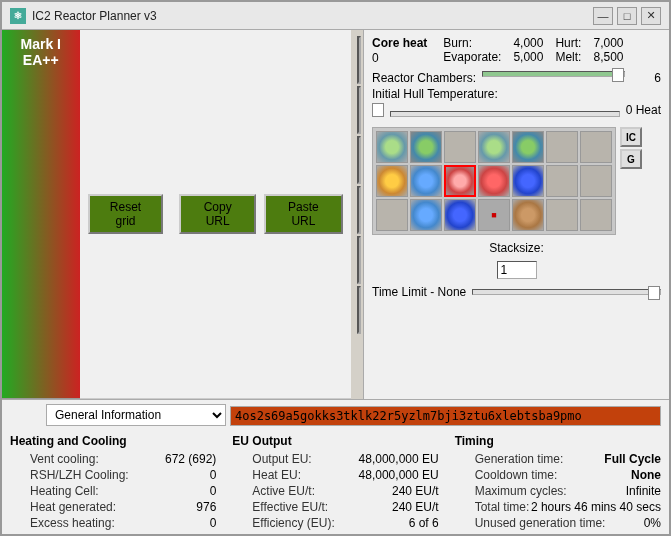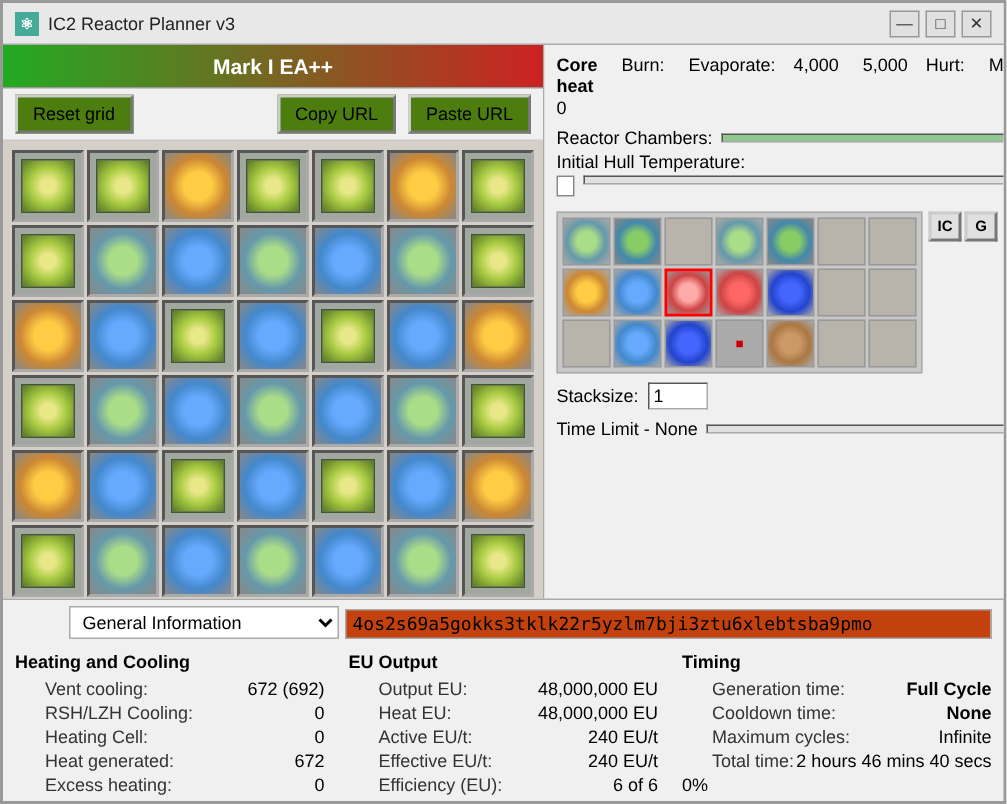--- a/index.html
+++ b/index.html
@@ -65,7 +65,7 @@
     .left-panel {
       width: 362px;
       display: flex;
-      flex-direction: column;
+      flex-direction: row;
       border-right: 1px solid #aaa;
     }
 

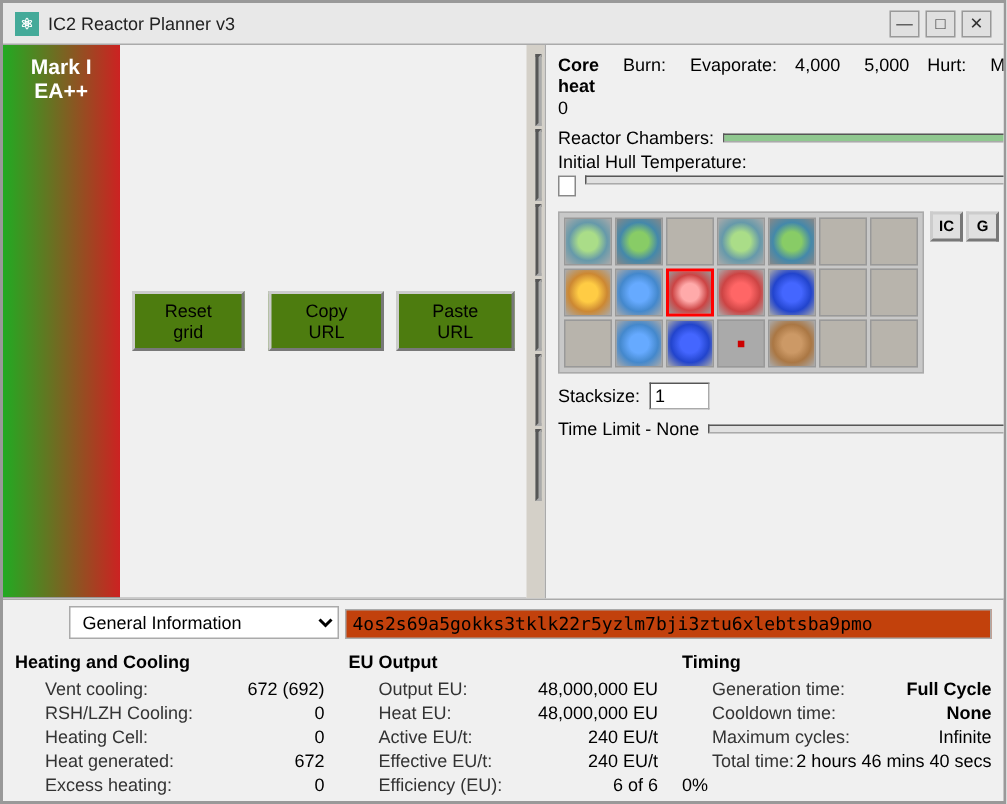--- a/index.html
+++ b/index.html
@@ -154,8 +154,8 @@
     }
     .stats-col {
       display: flex;
-      flex-direction: row;
-      gap: 16px;
+      flex-direction: column;
+      gap: 0;
     }
     .stats-entry {
       display: flex;

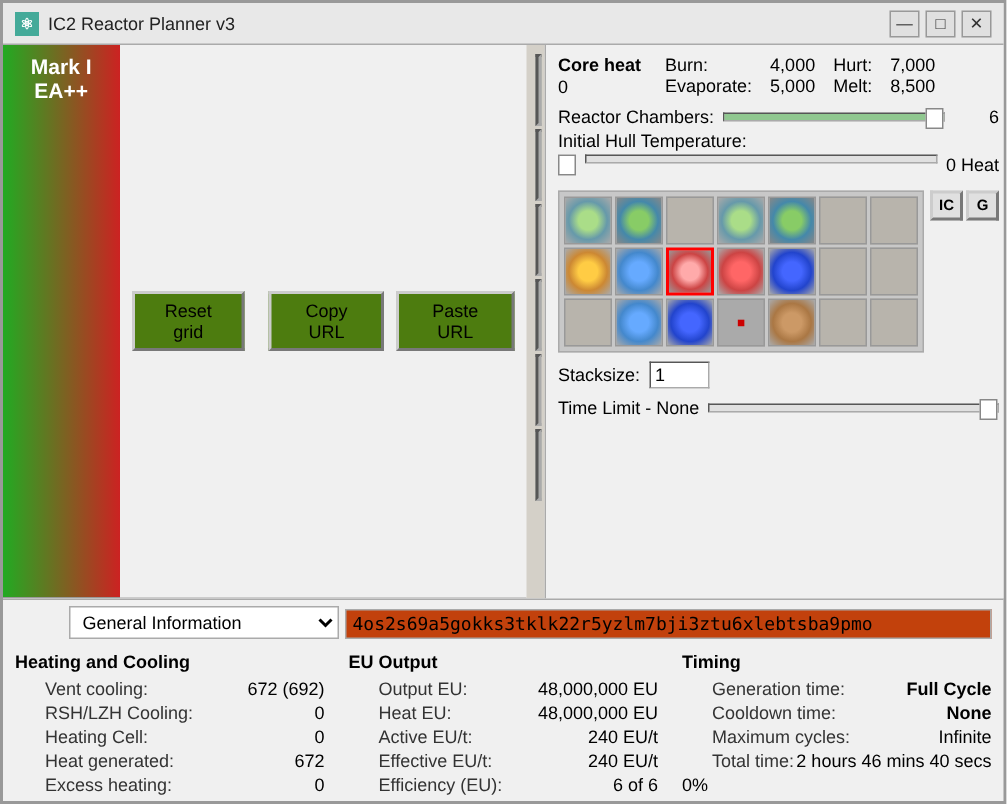--- a/index.html
+++ b/index.html
@@ -167,7 +167,7 @@
     }
     .slider-row {
       display: flex;
-      align-items: center;
+      align-items: flex-start;
       gap: 6px;
       margin-bottom: 2px;
     }

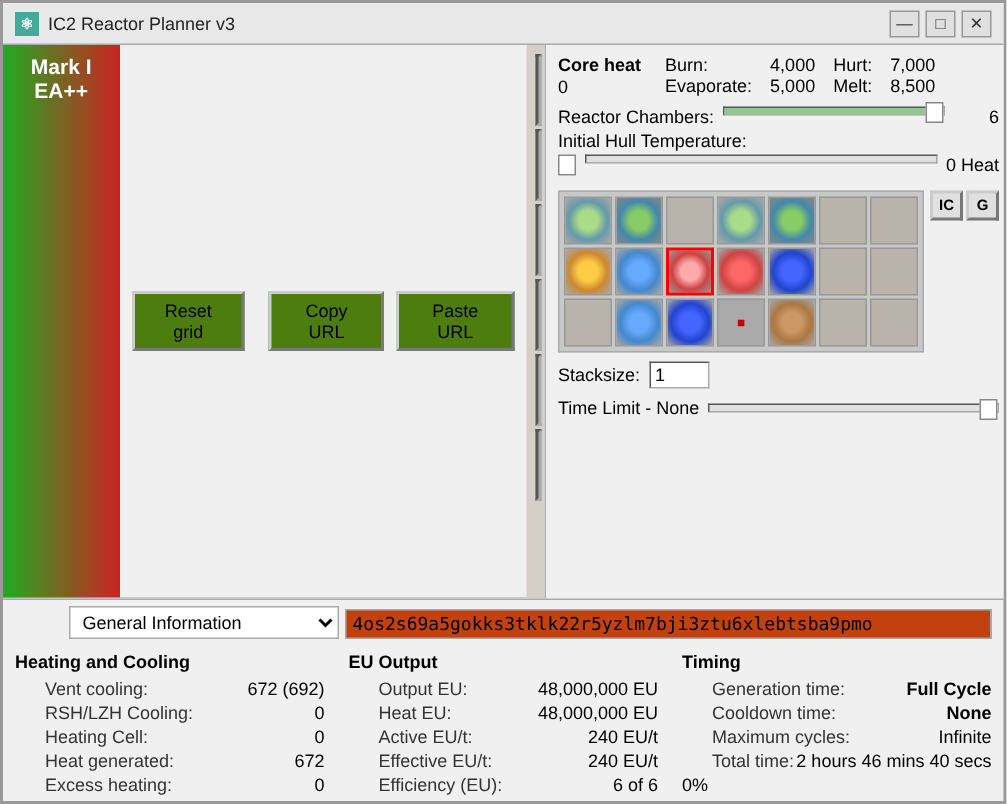--- a/index.html
+++ b/index.html
@@ -202,7 +202,7 @@
 
     .heat-slider-row {
       display: flex;
-      align-items: flex-start;
+      align-items: flex-end;
       gap: 6px;
       margin-bottom: 6px;
     }

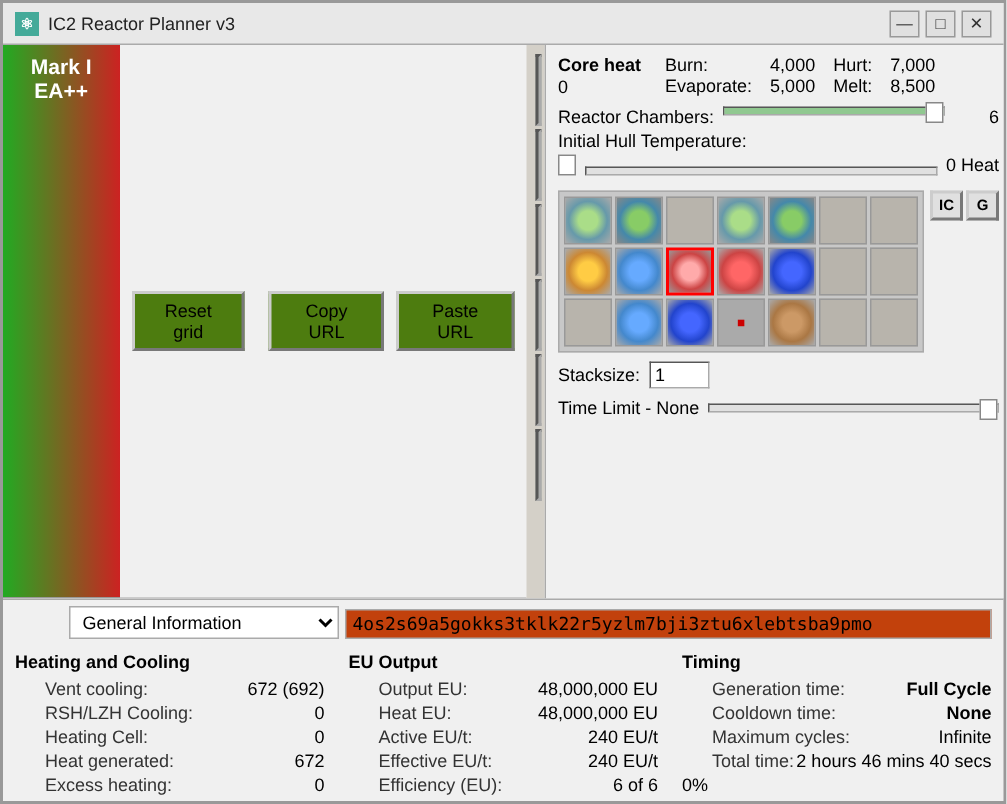--- a/index.html
+++ b/index.html
@@ -262,7 +262,7 @@
     
     .ic-g-buttons {
       display: flex;
-      flex-direction: row;
+      flex-direction: column;
       gap: 2px;
       margin-left: 2px;
     }

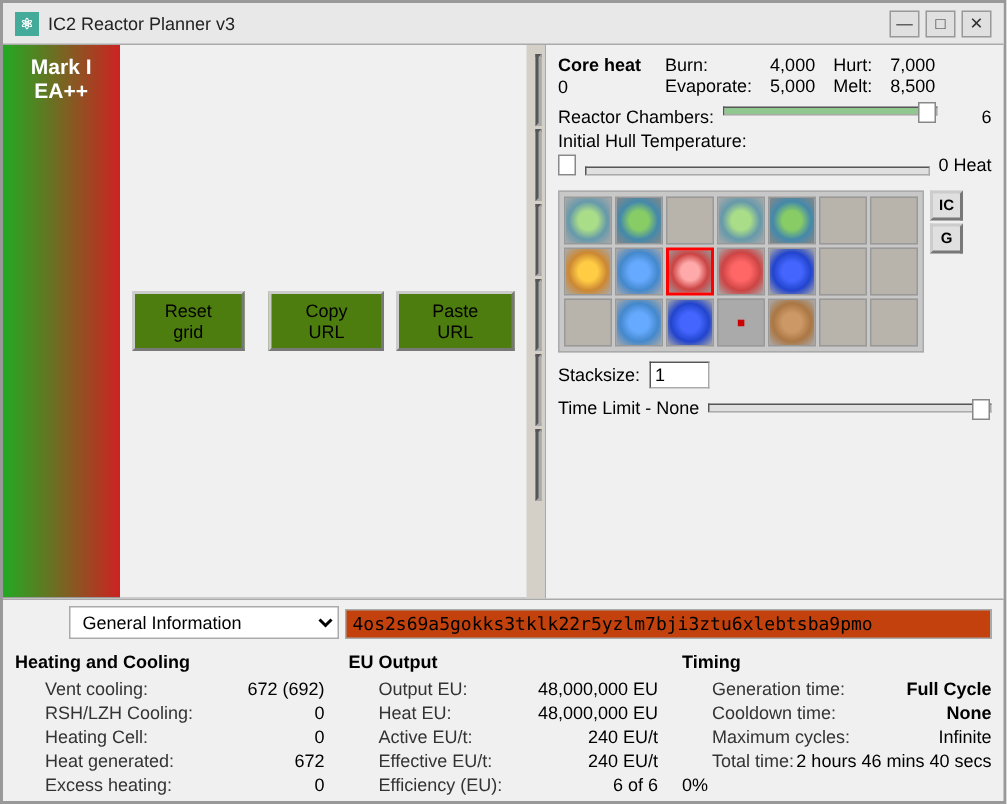--- a/index.html
+++ b/index.html
@@ -284,6 +284,7 @@
       align-items: center;
       gap: 6px;
       margin-bottom: 6px;
+      flex-direction: column;
     }
     .stacksize-input {
       width: 40px;

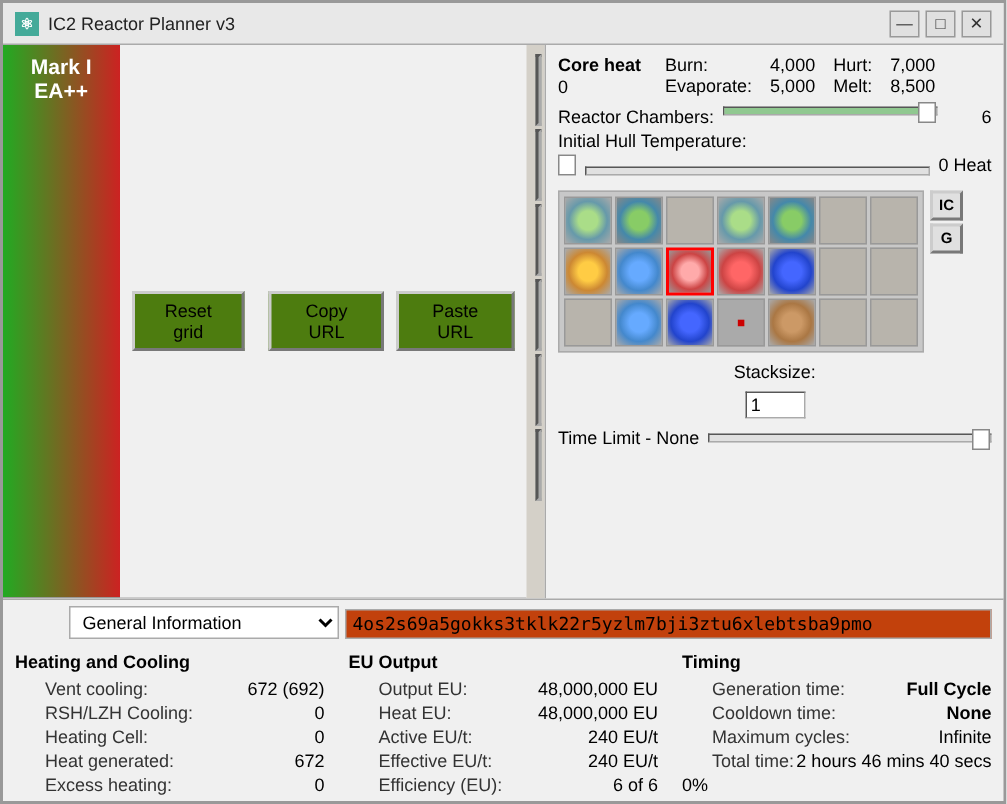--- a/index.html
+++ b/index.html
@@ -645,7 +645,7 @@
         </div>
         <div class="info-entry">
           <span class="key">Heat generated:</span>
-          <span class="val">672</span>
+          <span class="val">976</span>
         </div>
         <div class="info-entry">
           <span class="key">Excess heating:</span>

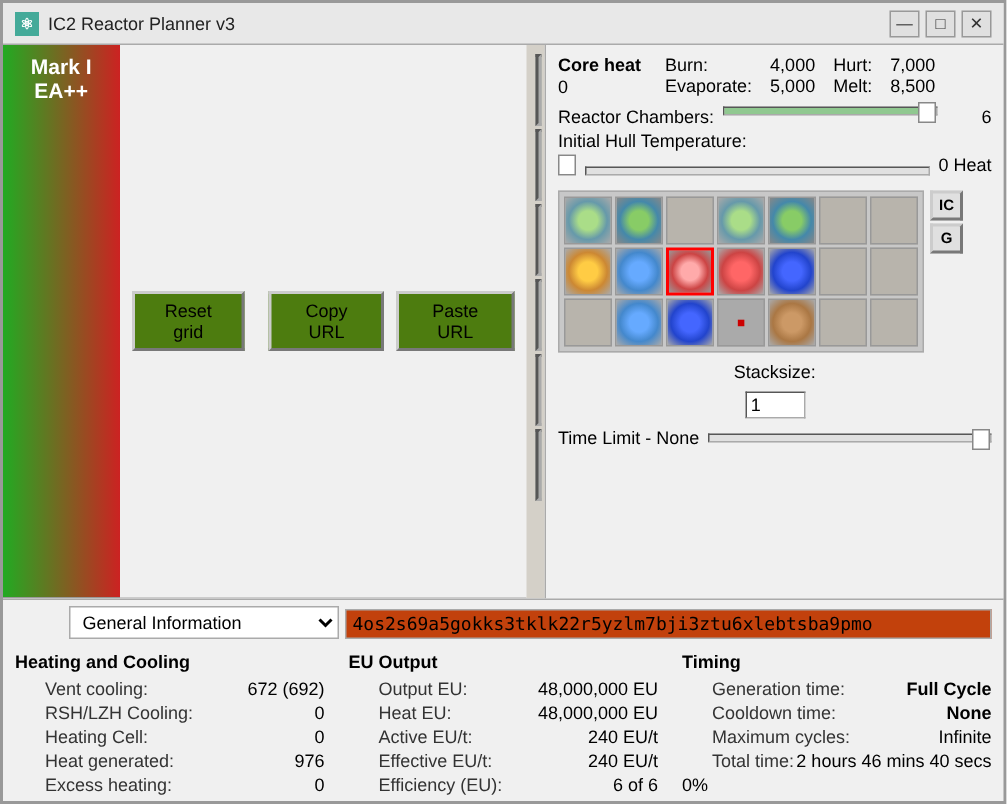--- a/index.html
+++ b/index.html
@@ -696,6 +696,7 @@
           <span class="val">2 hours 46 mins 40 secs</span>
         </div>
         <div class="info-entry">
+          <span class="key">Unused generation time:</span>
           <span class="val">0%</span>
         </div>
       </div>

